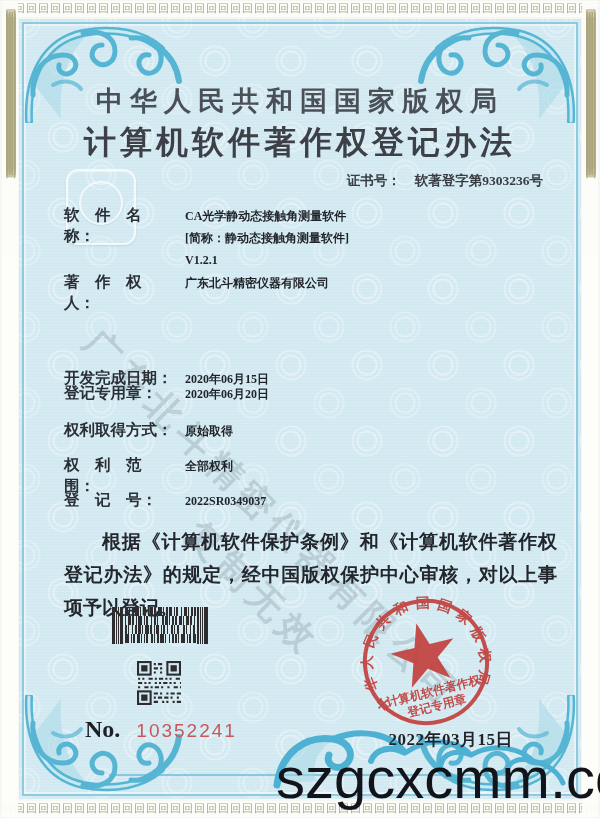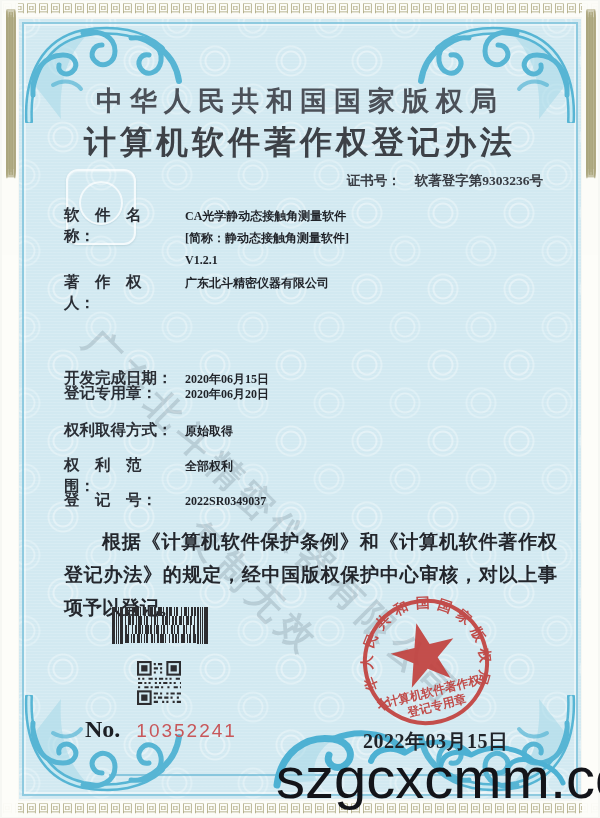--- a/index.html
+++ b/index.html
@@ -122,8 +122,8 @@
   
   .seal{position:absolute;left:336px;top:572px;z-index:5;}
   .issue-date{
-    position:absolute;left:344px;top:709px;width:150px;text-align:left;z-index:4;
-    font-size:20px;font-weight:bold;color:#1f2329;letter-spacing:.5px;
+    position:absolute;left:344px;top:709px;width:150px;text-align:right;z-index:4;
+    font-size:17px;font-weight:bold;color:#1f2329;letter-spacing:.5px;
   }
 
   

